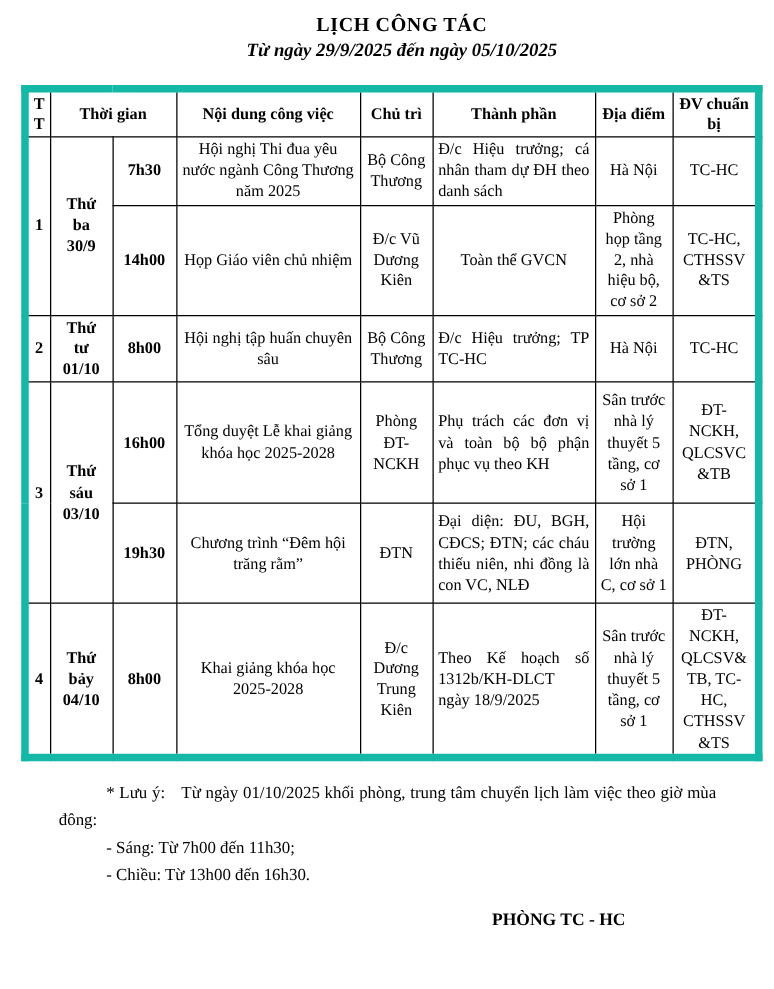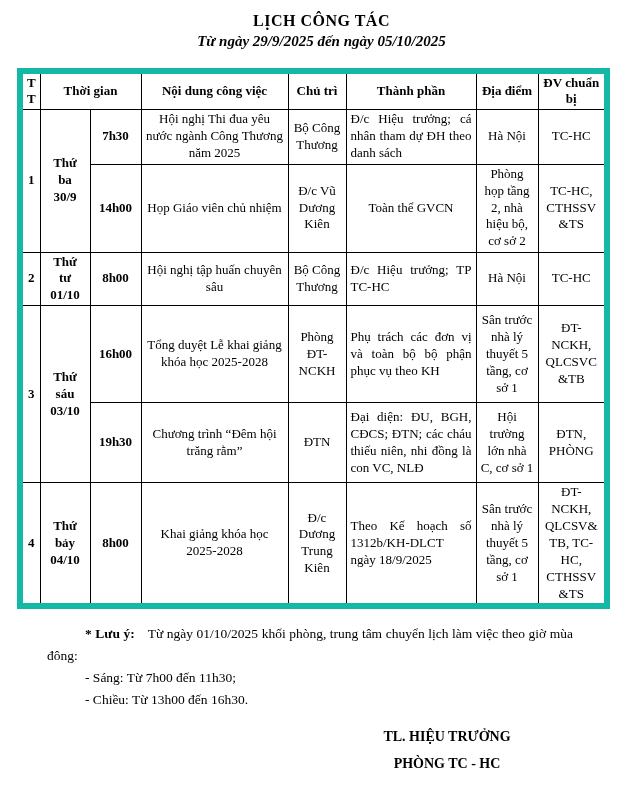--- a/index.html
+++ b/index.html
@@ -67,7 +67,7 @@
     text-indent: 38px;
     margin: 0;
   }
-  .notes .lead .lbl { font-weight: bold; margin-right: 13px; }
+  .notes .lead .lbl { font-weight: normal; margin-right: 13px; }
   .notes .item { margin: 0 0 0 38px; }
   .signature {
     margin: 12px 0 0 327px;

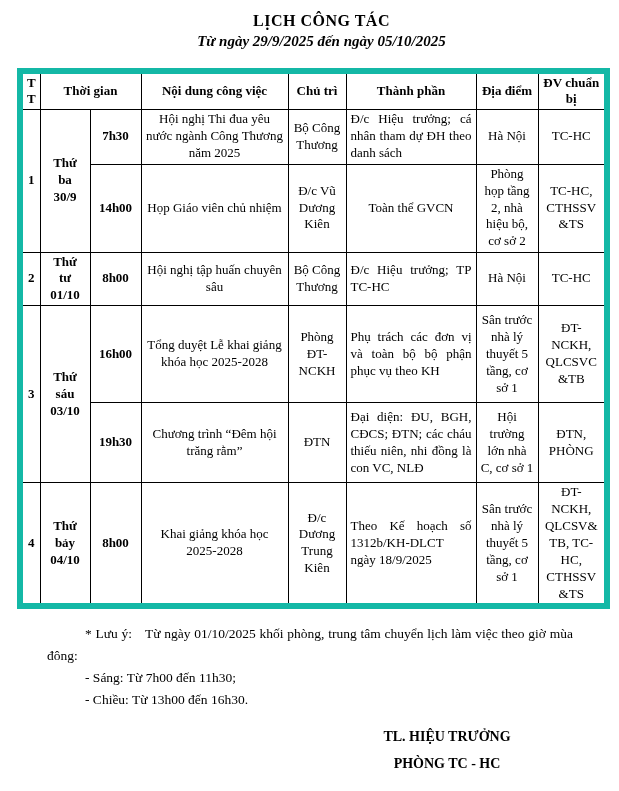--- a/index.html
+++ b/index.html
@@ -183,7 +183,6 @@
 </div>
 
 <div class="signature">
-  <div>TL. HIỆU TRƯỞNG</div>
   <div>PHÒNG TC - HC</div>
 </div>
 

